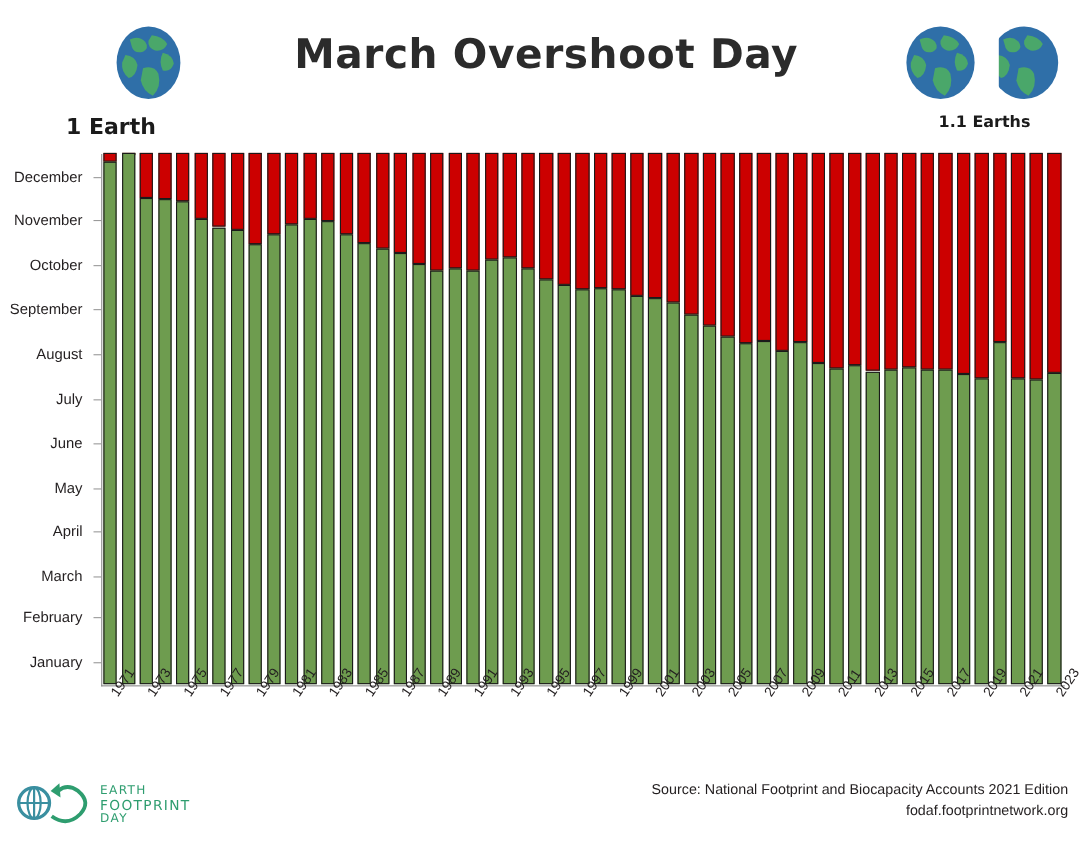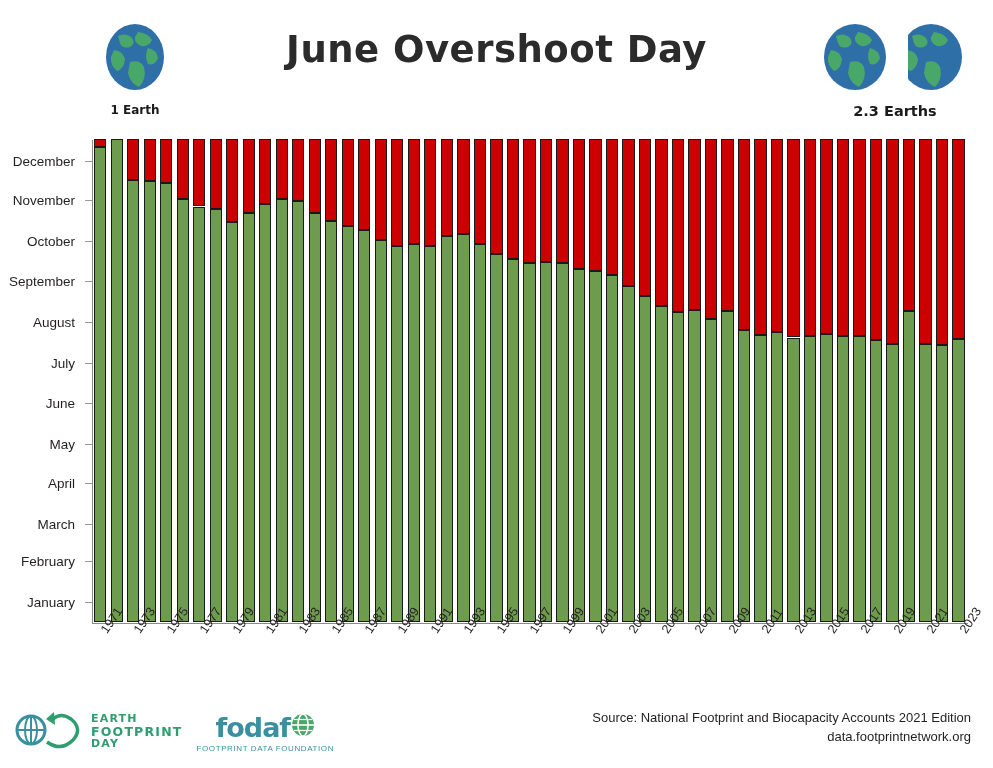--- a/index.html
+++ b/index.html
@@ -101,7 +101,7 @@
       </svg>
     </div>
 
-    <div class="title">June Overshoot Day</div>
+    <div class="title">March Overshoot Day</div>
 
     <div class="earth-right-wrap">
       <svg width="145" height="70" viewBox="0 0 145 70">

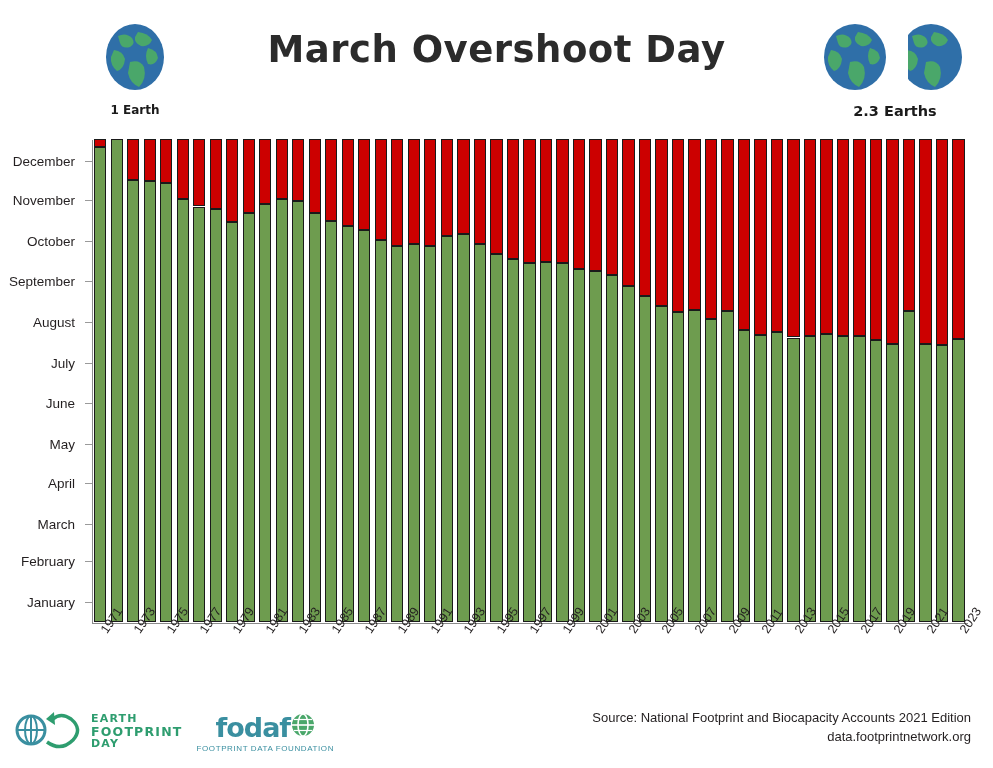--- a/index.html
+++ b/index.html
@@ -28,8 +28,8 @@
   .earth-left{position:absolute;left:104px;top:22px;width:62px;height:70px;}
   .earth-right-wrap{position:absolute;left:822px;top:22px;width:145px;height:70px;}
   .cap-left{
-    position:absolute;left:60px;top:103px;width:150px;text-align:center;
-    font-size:12px;font-weight:bold;color:#1b1b1b;
+    position:absolute;left:60px;top:103px;width:150px;
+    font-size:20px;font-weight:bold;color:#1b1b1b;
     font-family:"DejaVu Sans", sans-serif;
   }
   .cap-right{

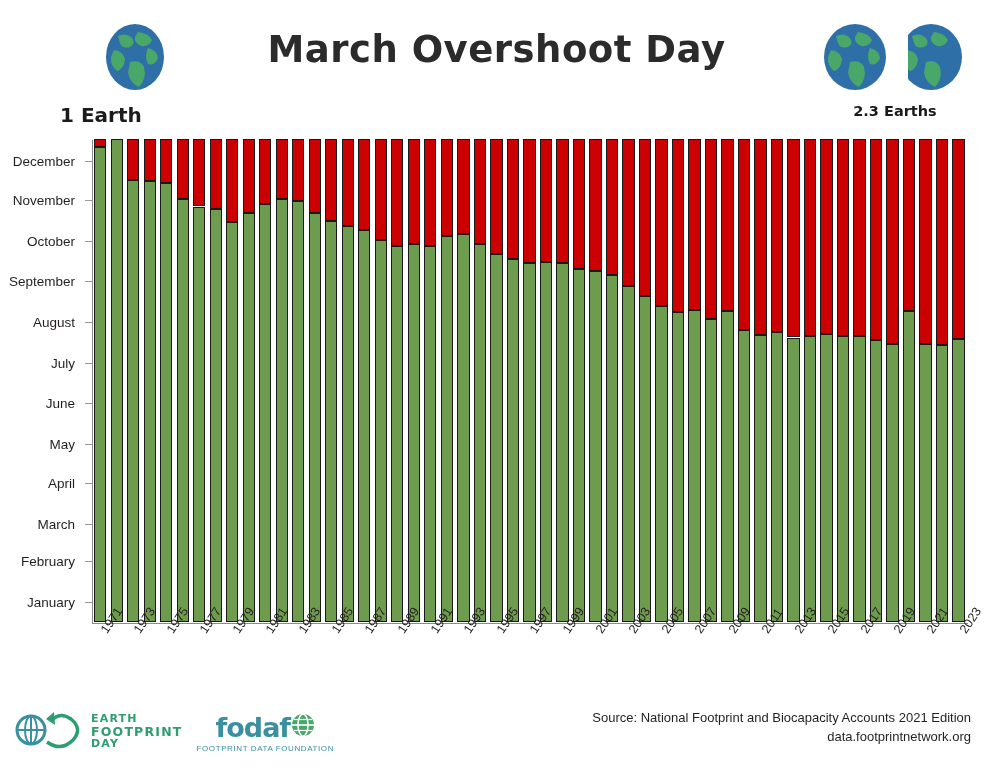--- a/index.html
+++ b/index.html
@@ -125,7 +125,7 @@
     </div>
 
     <div class="cap-left">1 Earth</div>
-    <div class="cap-right">2.3 Earths</div>
+    <div class="cap-right">1.1 Earths</div>
   </div>
 
   <div class="yaxis-labels" id="yaxis">

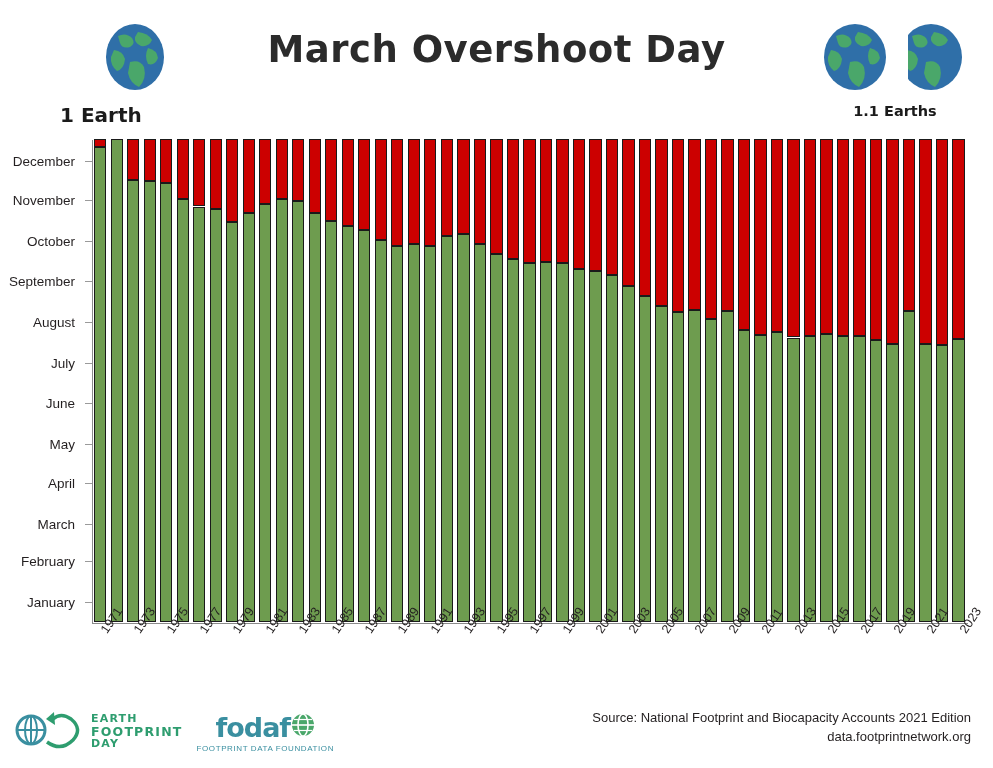--- a/index.html
+++ b/index.html
@@ -70,7 +70,7 @@
   }
   .logos{position:absolute;left:14px;top:8px;height:60px;display:flex;align-items:center;gap:14px;}
   .logo-eod{display:flex;align-items:center;gap:7px;}
-  .eod-text{font-size:11px;line-height:12.5px;font-weight:bold;
+  .eod-text{font-size:11px;line-height:12.5px;font-weight:normal;
             font-family:"DejaVu Sans", sans-serif;letter-spacing:1.2px;}
   .eod-text .l1{color:#2e9d6f;}
   .eod-text .l2{color:#2e9d6f;font-size:12.5px;}

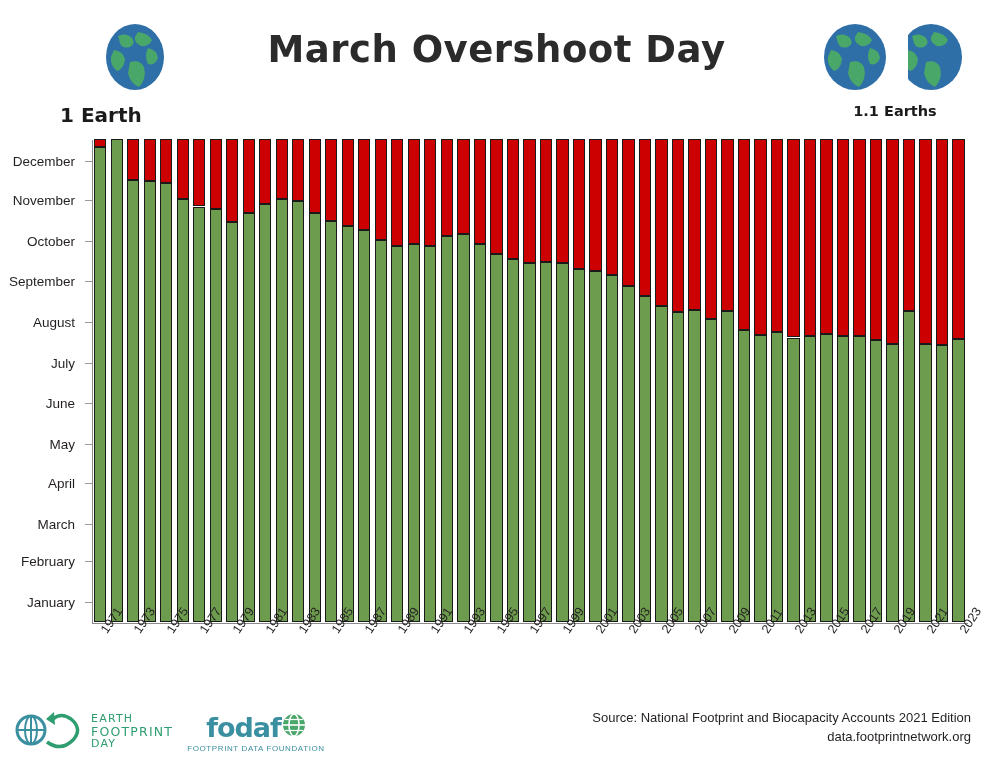--- a/index.html
+++ b/index.html
@@ -421,21 +421,6 @@
         </span>
       </div>
 
-      <div class="logo-fodafo">
-        <span class="fodafo-word">
-          <span>fodaf</span>
-          <span style="display:inline-block;margin-left:1px;">
-            <svg width="24" height="24" viewBox="0 0 24 24">
-              <circle cx="12" cy="12" r="11" fill="#4aa76a"></circle>
-              <ellipse cx="12" cy="12" rx="5" ry="11" fill="none" stroke="#ffffff" stroke-width="1.6"></ellipse>
-              <line x1="1" y1="12" x2="23" y2="12" stroke="#ffffff" stroke-width="1.6"></line>
-              <line x1="3" y1="6.5" x2="21" y2="6.5" stroke="#ffffff" stroke-width="1.2"></line>
-              <line x1="3" y1="17.5" x2="21" y2="17.5" stroke="#ffffff" stroke-width="1.2"></line>
-            </svg>
-          </span>
-        </span>
-        <span class="fodafo-sub">FOOTPRINT DATA FOUNDATION</span>
-      </div>
 
     </div>
 

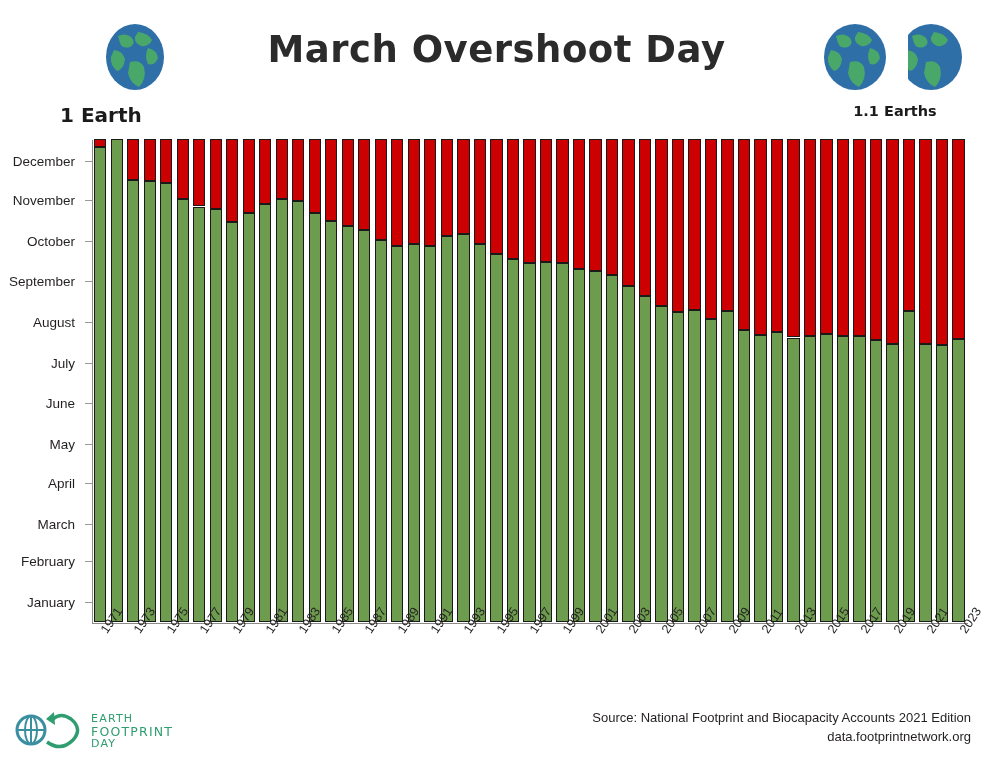--- a/index.html
+++ b/index.html
@@ -426,7 +426,7 @@
 
     <div class="source">
       <div>Source: National Footprint and Biocapacity Accounts 2021 Edition</div>
-      <div>data.footprintnetwork.org</div>
+      <div>fodaf.footprintnetwork.org</div>
     </div>
   </div>
 

